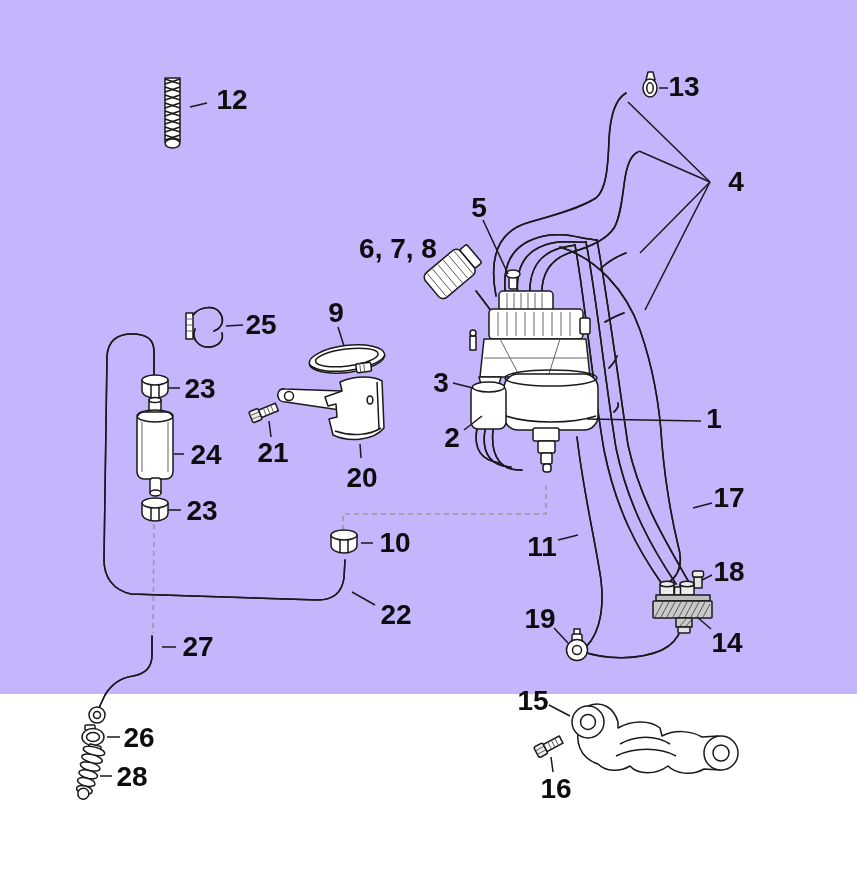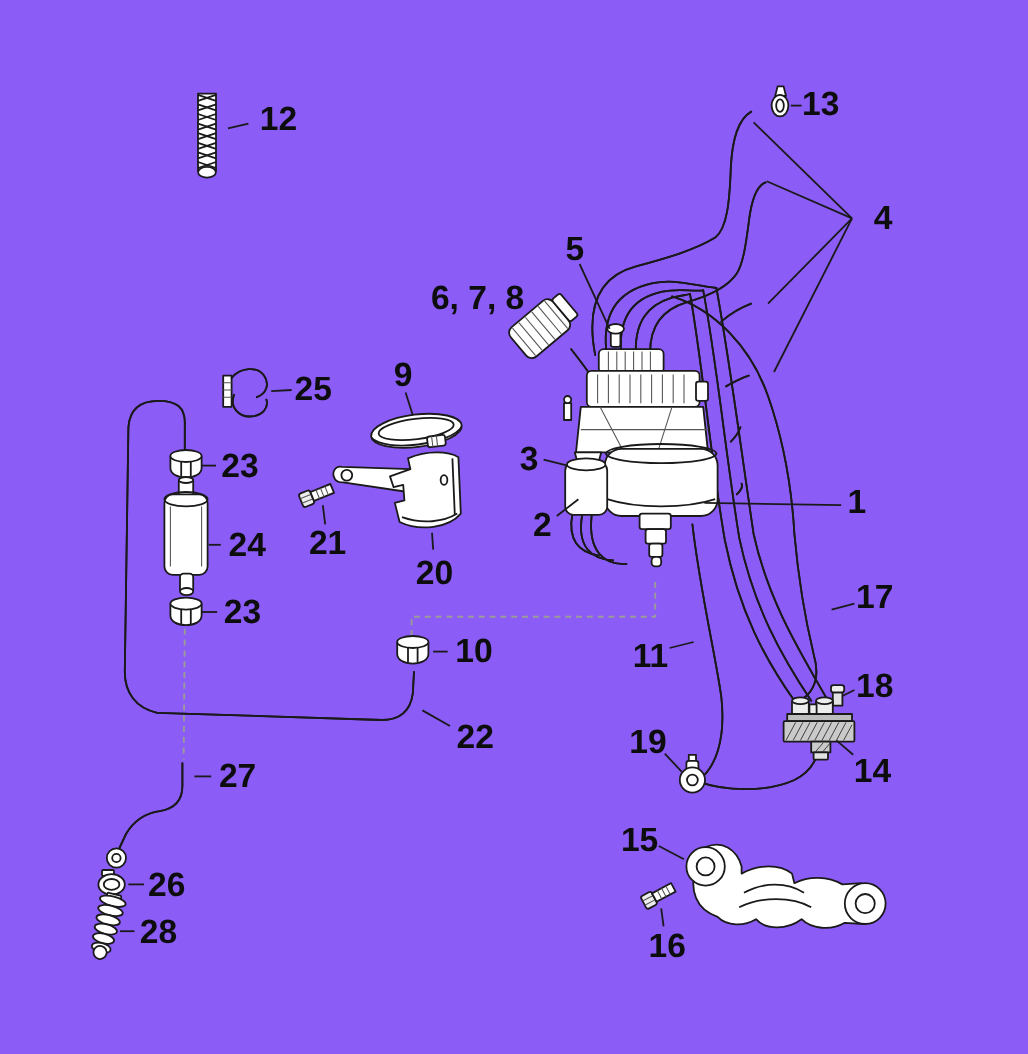--- a/index.html
+++ b/index.html
@@ -4,7 +4,7 @@
 <style>
   html,body{margin:0;padding:0;background:#ffffff;}
   body{width:857px;height:878px;overflow:hidden;}
-  #stage{position:relative;width:857px;height:878px;background:#8b5cf6;}
+  #stage{position:relative;width:857px;height:694px;background:#c4b5fd;}
   svg{display:block;}
   
   #art path, #art rect, #art ellipse, #art circle, #art line, #art polyline{

